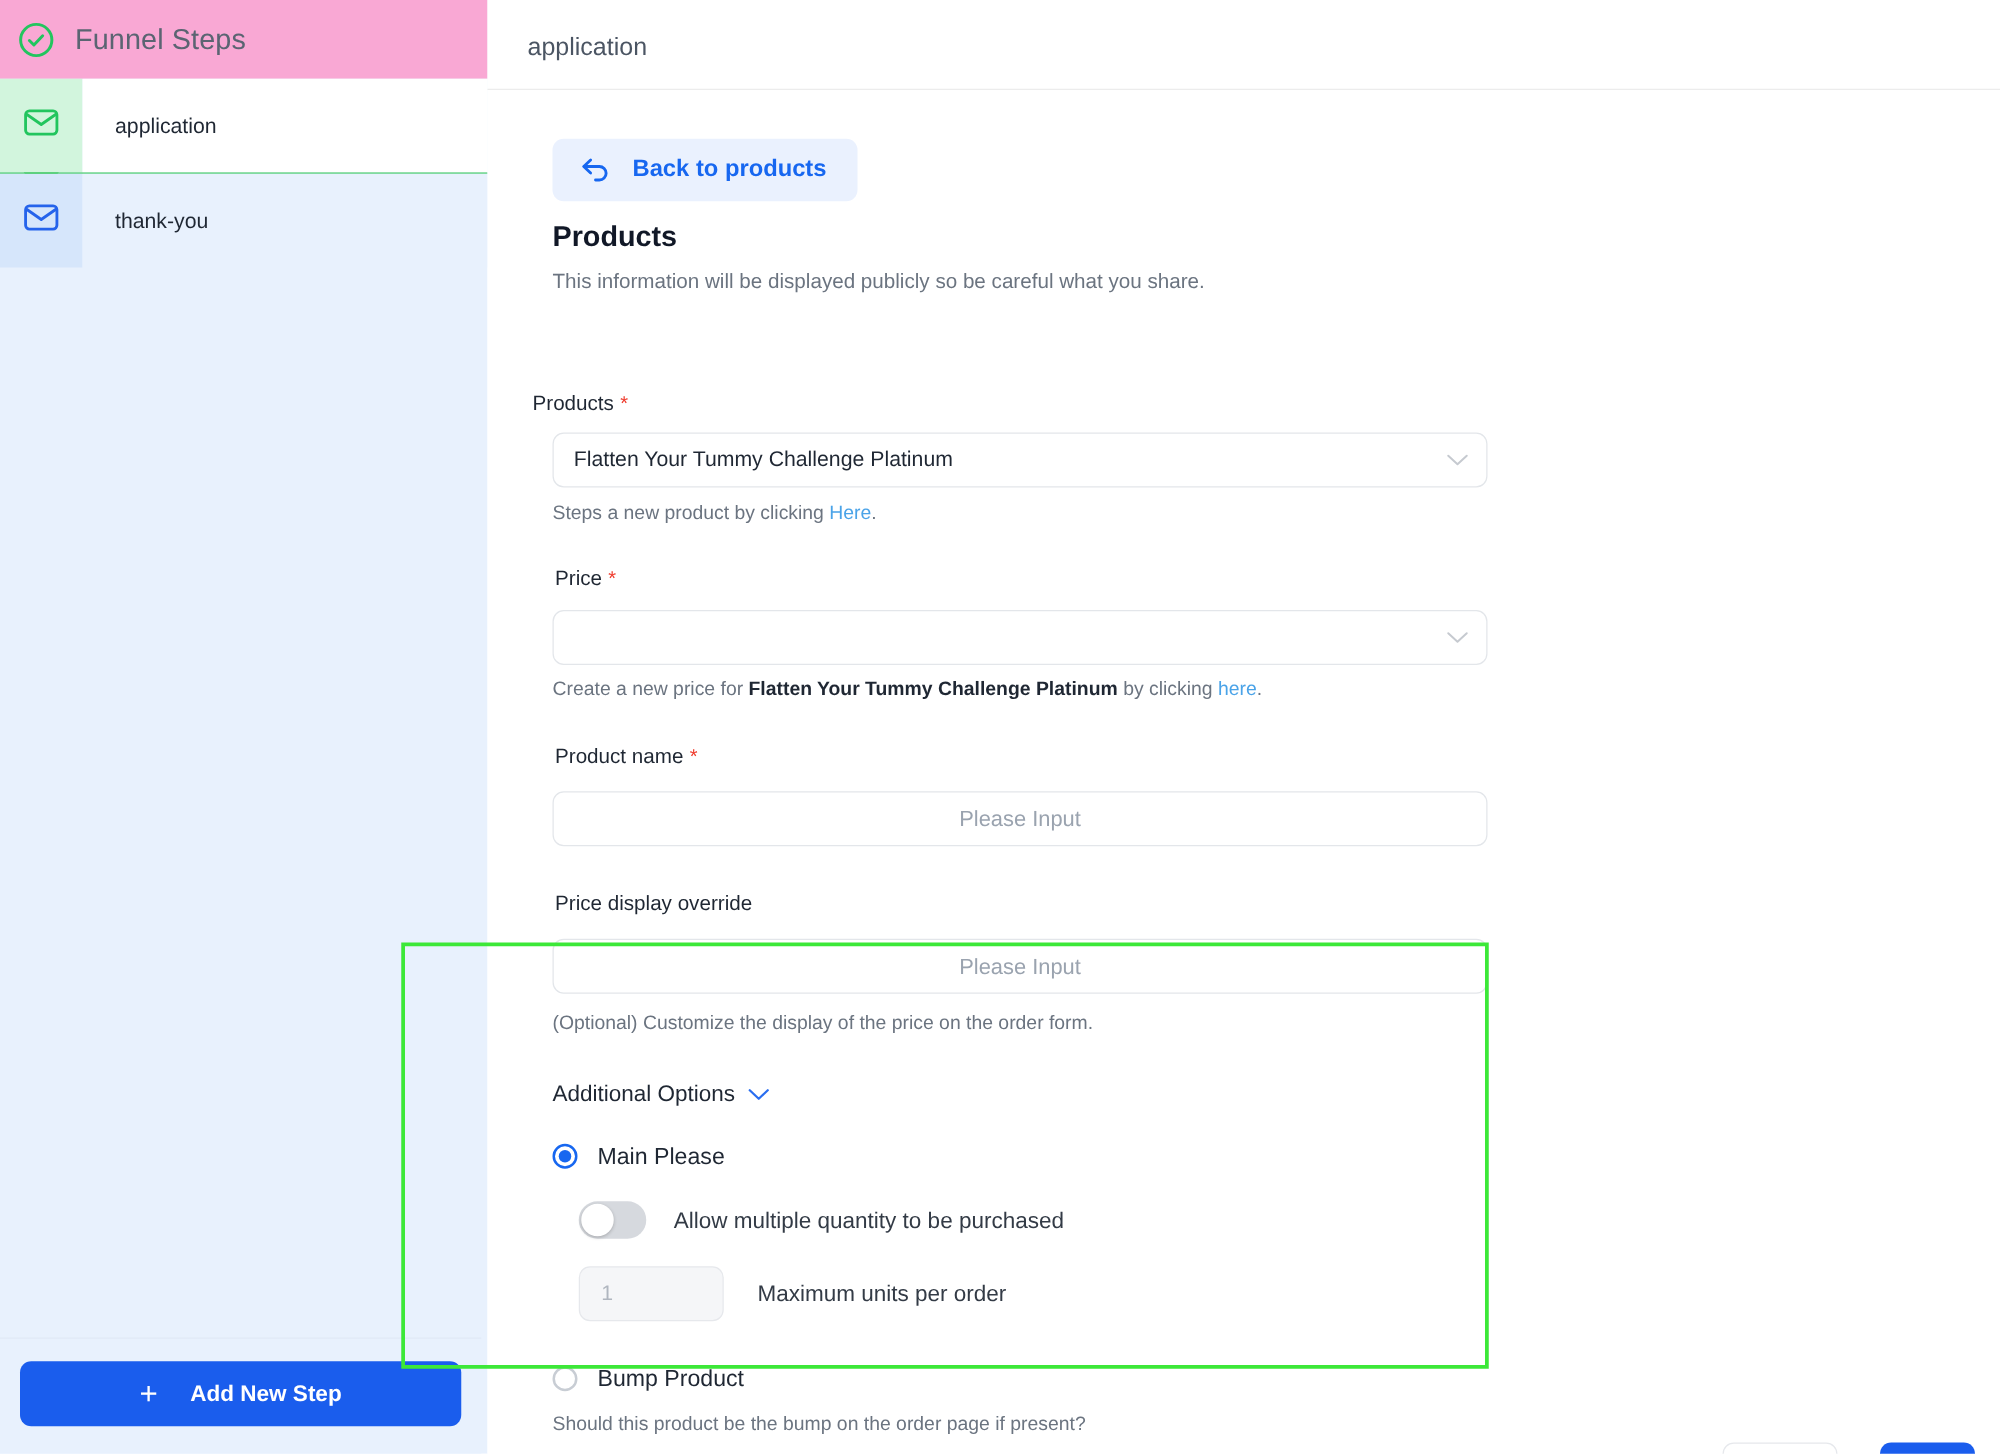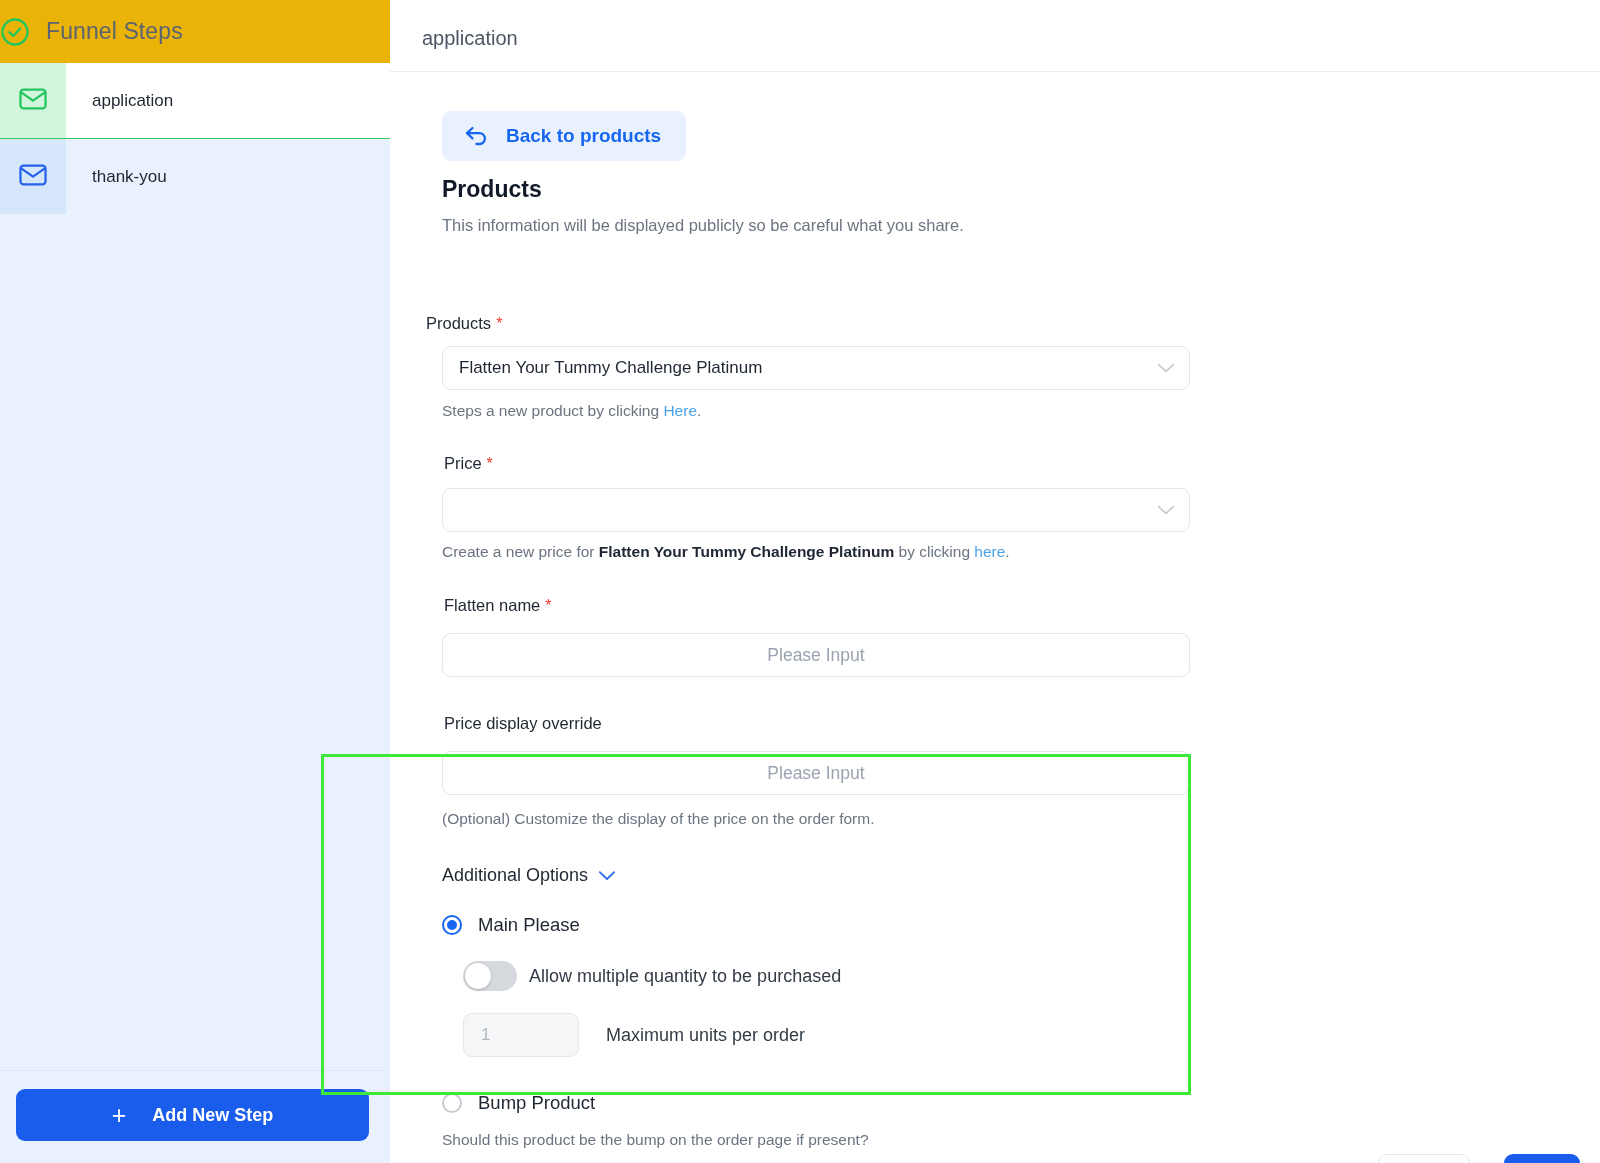--- a/index.html
+++ b/index.html
@@ -22,7 +22,8 @@
   .sidebar-header {
     height: 63px;
     display: flex; align-items: center;
-    background: #eab308;
+    padding-left: 14px;
+    background: #f9a8d4;
   }
   .check-icon { width: 30px; height: 30px; flex: 0 0 30px; display:block; }
   .sidebar-title {

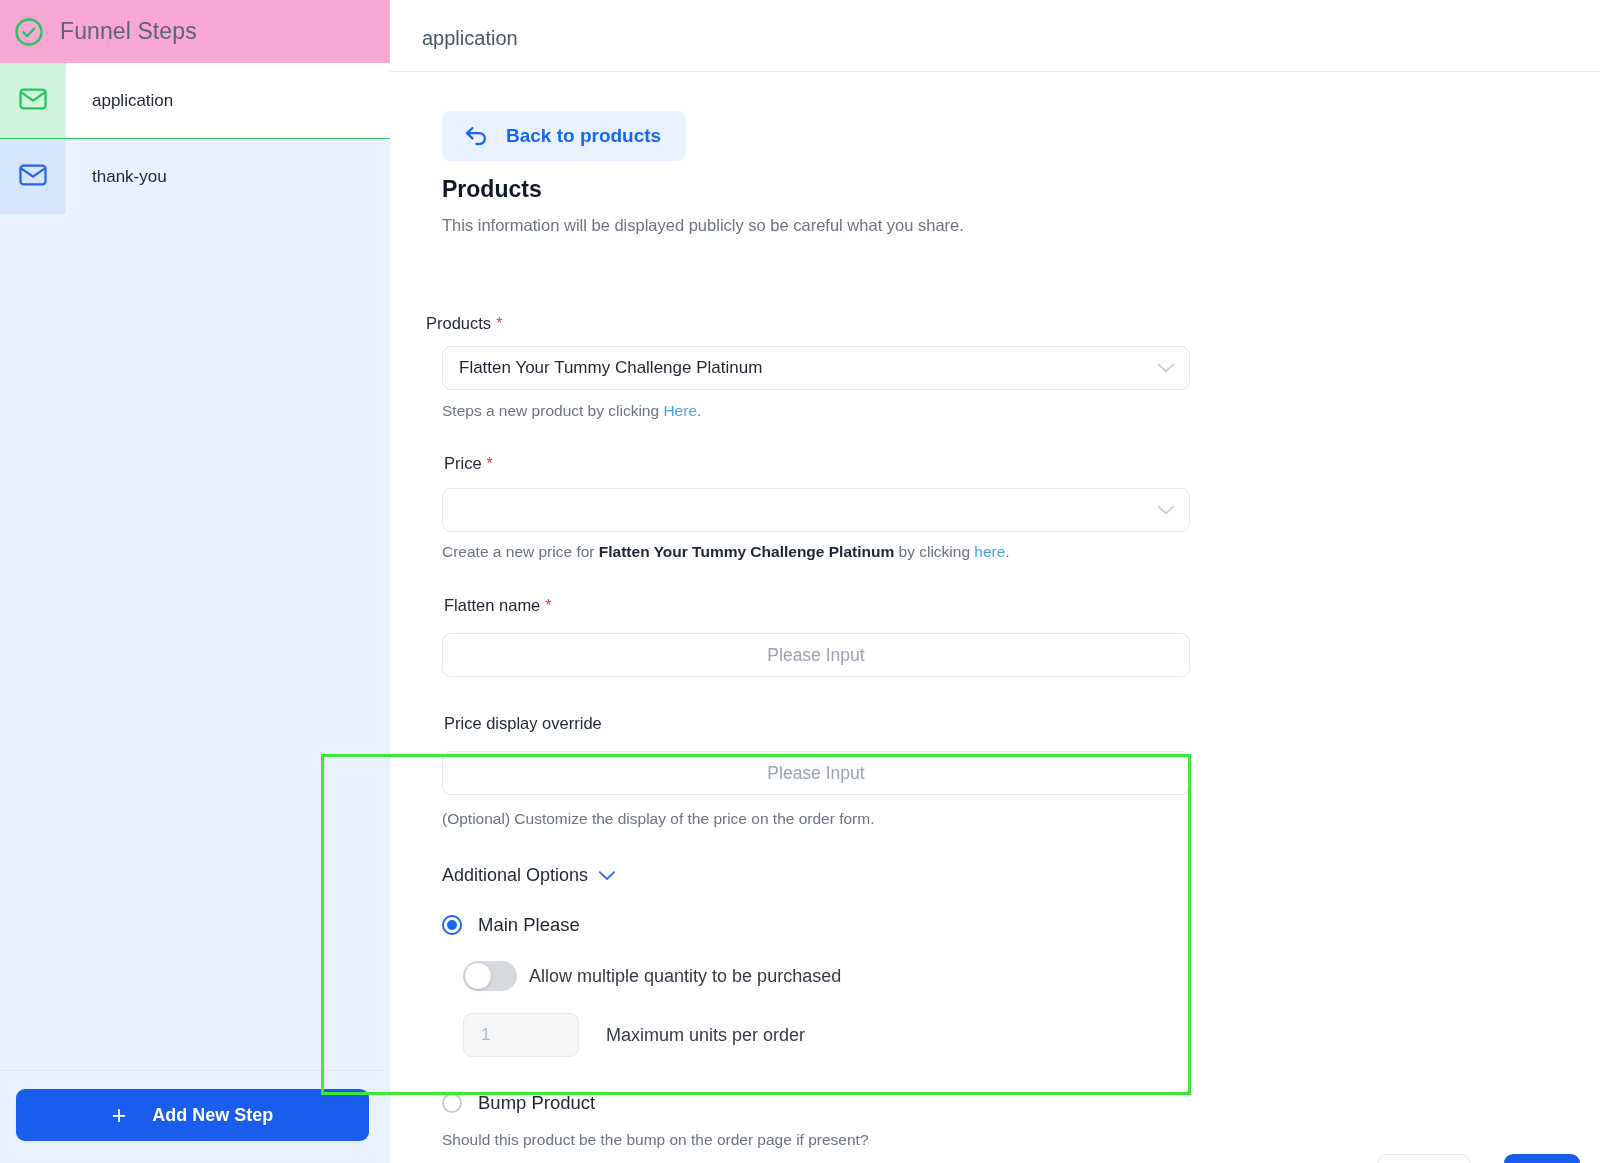--- a/index.html
+++ b/index.html
@@ -414,7 +414,7 @@
       </div>
 
       <div class="field-label fld lbl-pname">
-        <span>Flatten name</span><span class="req">*</span>
+        <span>Product name</span><span class="req">*</span>
       </div>
       <div class="inp-box inp-pname">
         <span class="ph">Please Input</span>

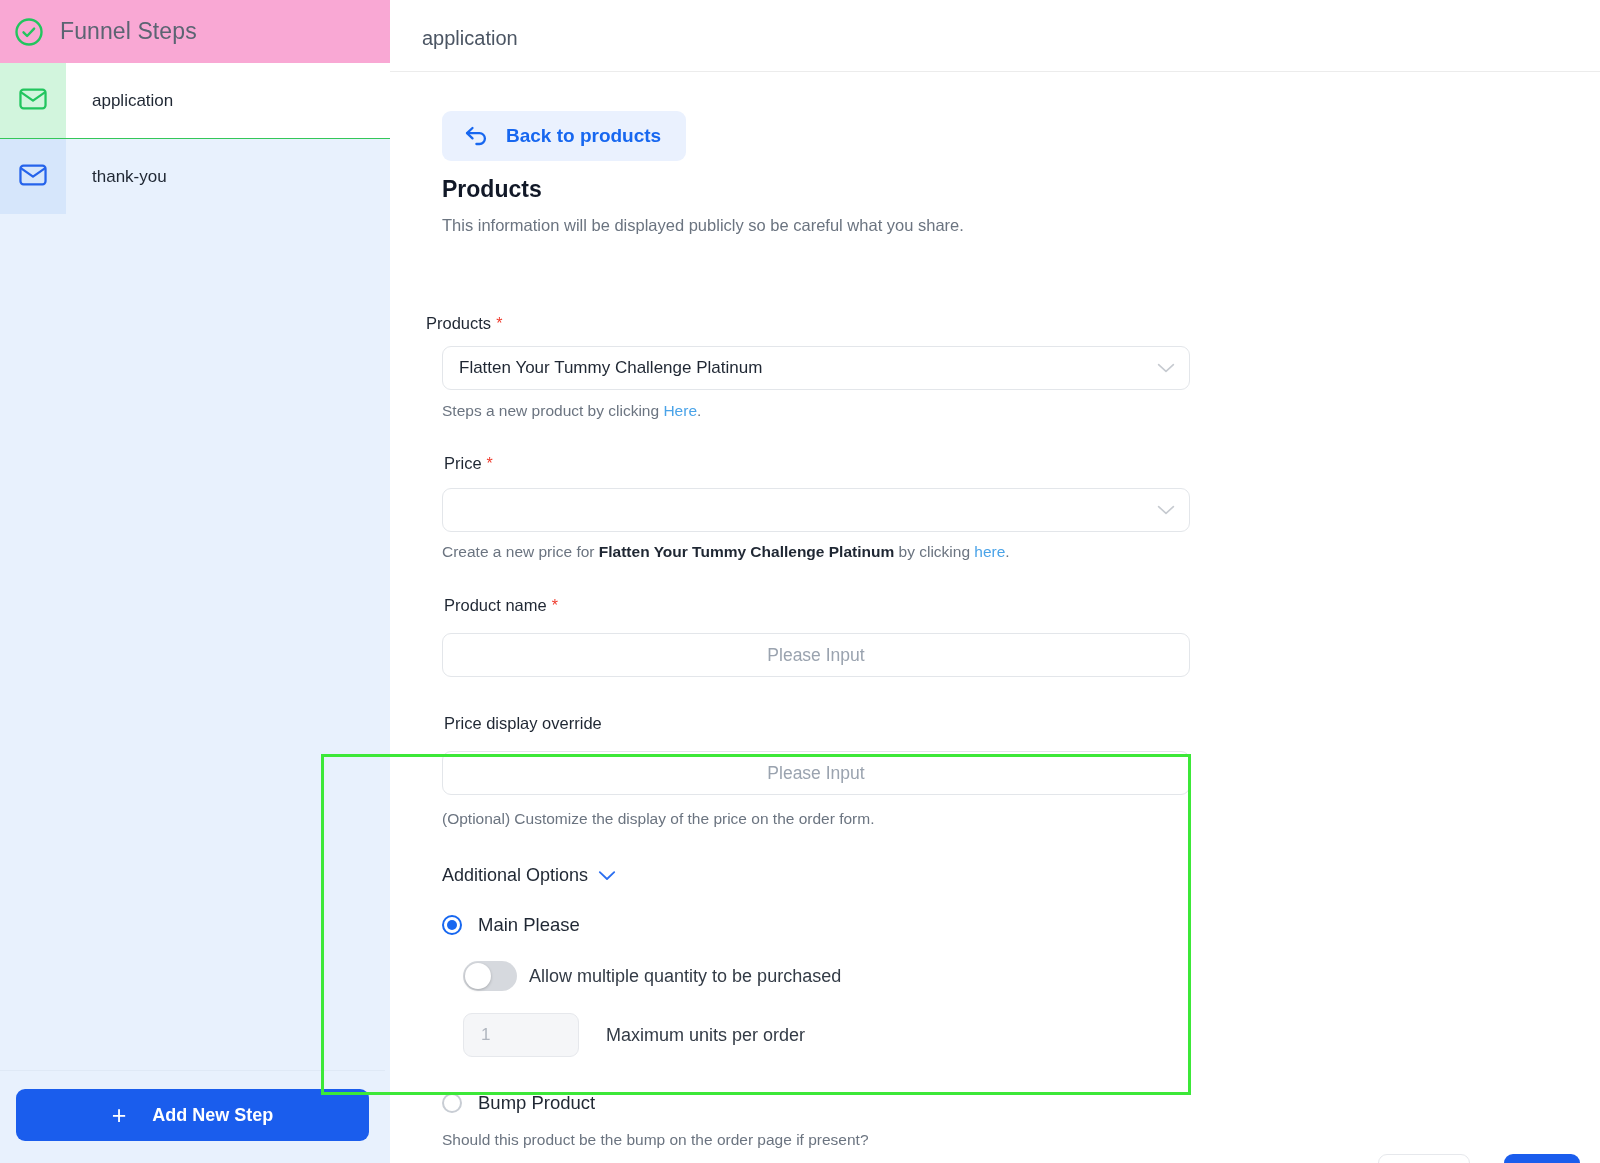--- a/index.html
+++ b/index.html
@@ -226,7 +226,7 @@
 
   .toggle-row {
     position: absolute; left: 73px; top: 889px;
-    display: flex; align-items: center; gap: 12px;
+    display: flex; align-items: center; gap: 22px;
     cursor: pointer;
   }
   .toggle {

